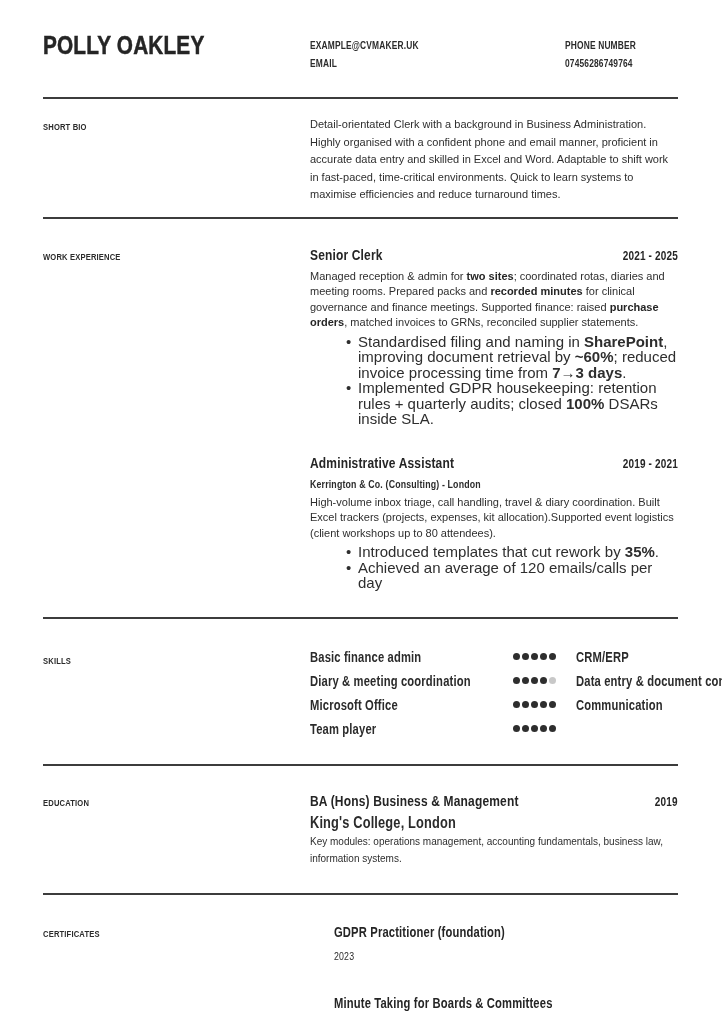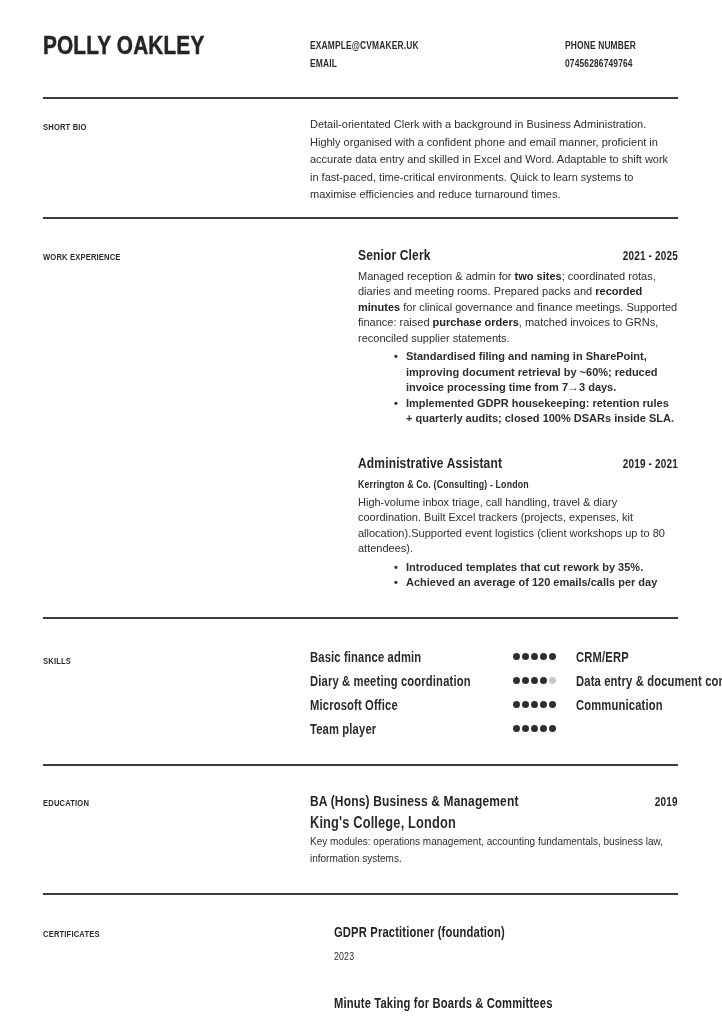--- a/index.html
+++ b/index.html
@@ -44,7 +44,7 @@
   .section-label { font-size:9.5px; line-height:13px; color:#2b2b2b; padding-top:4px; }
 
   .sec-bio   { margin-top:17px; }
-  .sec-work  { margin-top:27px;gap:48px; }
+  .sec-work  { margin-top:27px; }
   .sec-skill { margin-top:31px; }
   .sec-edu   { margin-top:26px; }
   .sec-cert  { margin-top:28px;gap:24px; }

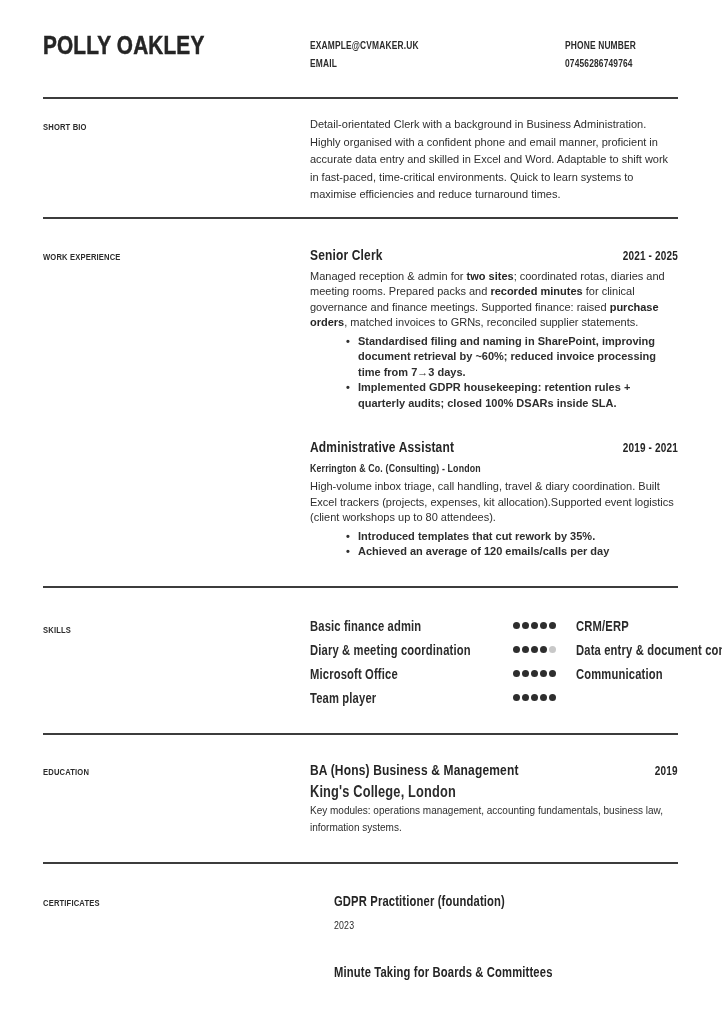--- a/index.html
+++ b/index.html
@@ -58,7 +58,7 @@
   .job-company { font-size:11px; line-height:14px; color:#2b2b2b; margin-top:4px; }
   .work-text { font-size:11px; line-height:15.5px; color:#2e2e2e; margin-top:4px; }
   .bullets { list-style:none; margin-top:3px; }
-  .bullets li { position:relative; font-size:11px; line-height:15.5px; color:#2e2e2e; margin-left:36px; padding-left:12px;font-weight:bold; }
+  .bullets li { position:relative; font-size:15px; line-height:15.5px; color:#2e2e2e; margin-left:36px; padding-left:12px; }
   .bullets li::before { content:"\2022"; position:absolute; left:0; top:0; }
   .job + .job { margin-top:27px; }
 

